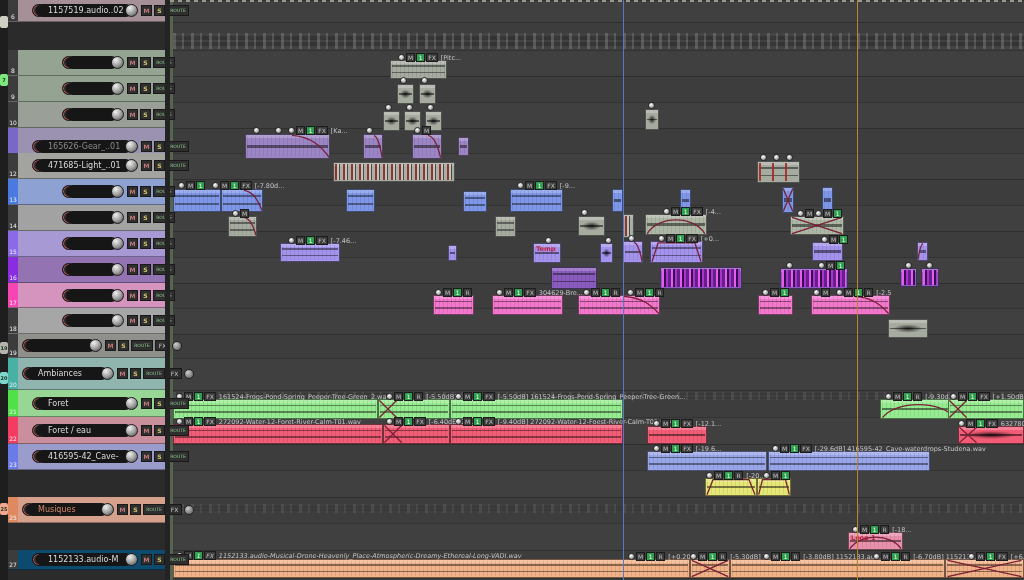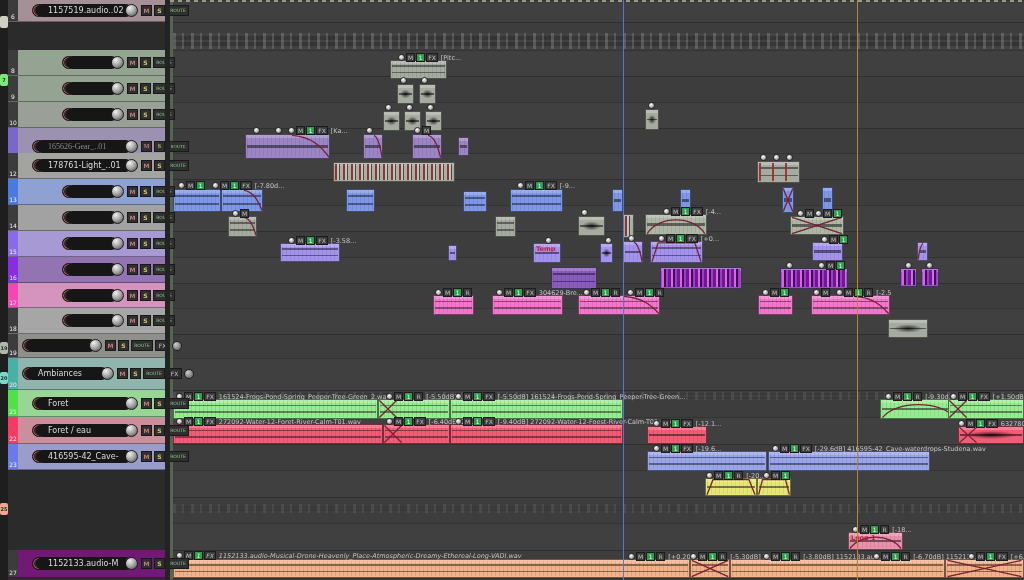--- a/index.html
+++ b/index.html
@@ -161,7 +161,7 @@
           </div>
         </div>
       </div>
-      <div class="trow" style="top: 128px; height: 37px; background: rgb(155, 145, 176); font-family: Liberation Serif, serif;">
+      <div class="trow" style="top: 128px; height: 37px; background: rgb(155, 145, 176);">
         <div class="tnum" style="background: rgb(122, 104, 200);">11</div>
         <div class="tbody">
           <div style="width: 14px; flex: 0 0 14px;"></div>

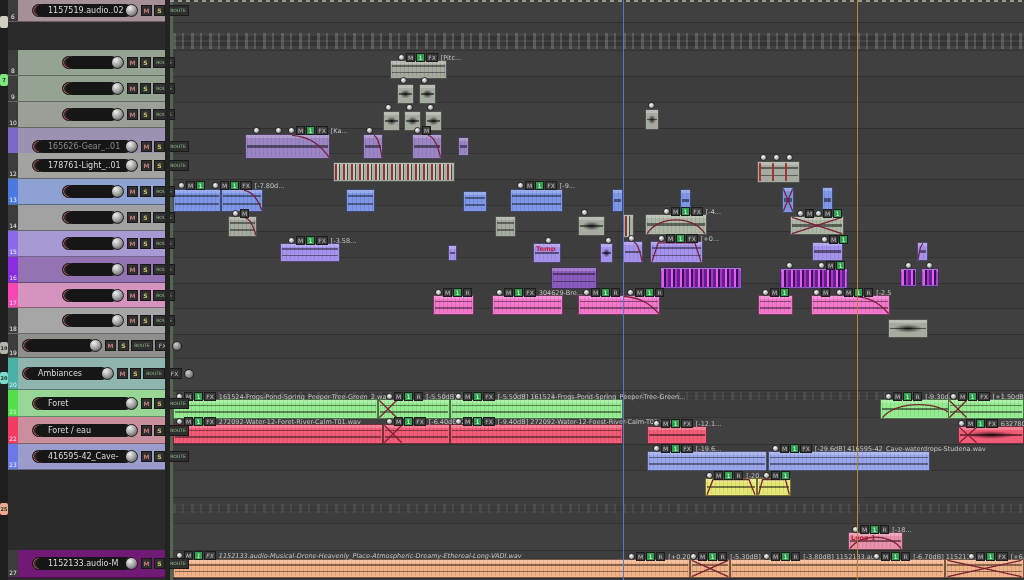--- a/index.html
+++ b/index.html
@@ -183,7 +183,7 @@
           <div style="width: 14px; flex: 0 0 14px;"></div>
           <div class="rec"></div>
           <div class="pill" style="width: 96px; flex: 0 0 96px;">
-            <span>178761-Light_..01</span>
+            <span>471685-Light_..01</span>
           </div>
           <div class="knob"></div>
           <div class="bcluster">

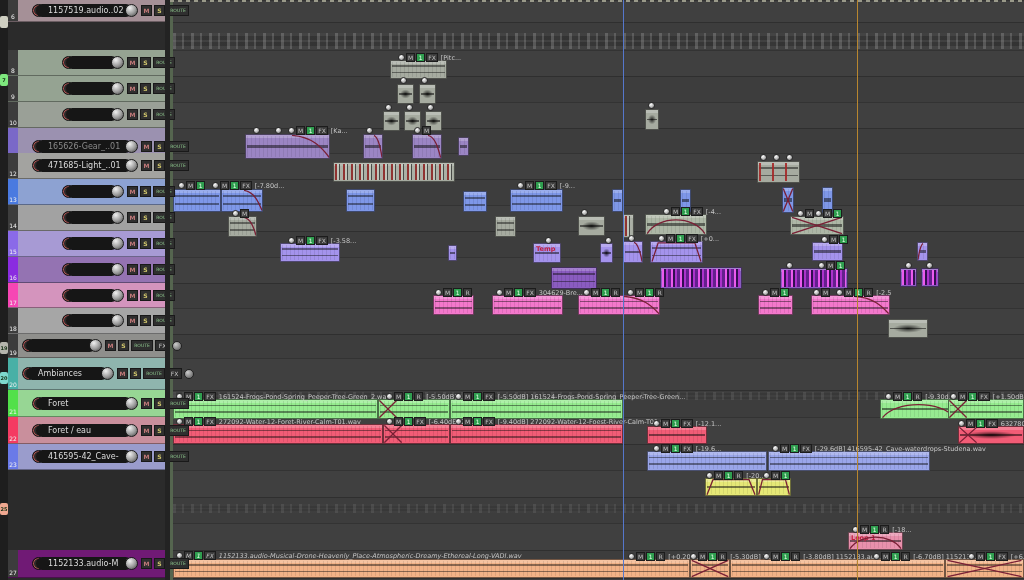--- a/index.html
+++ b/index.html
@@ -747,7 +747,7 @@
         <span class="cbox">M</span>
         <span class="cbox green">1</span>
         <span class="cbox">FX</span>
-        <span class="ctext">[-3.58...</span>
+        <span class="ctext">[-7.46...</span>
       </div>
       <div class="chiprow" style="left: 375px; top: 236px;">
         <span class="ball"></span>

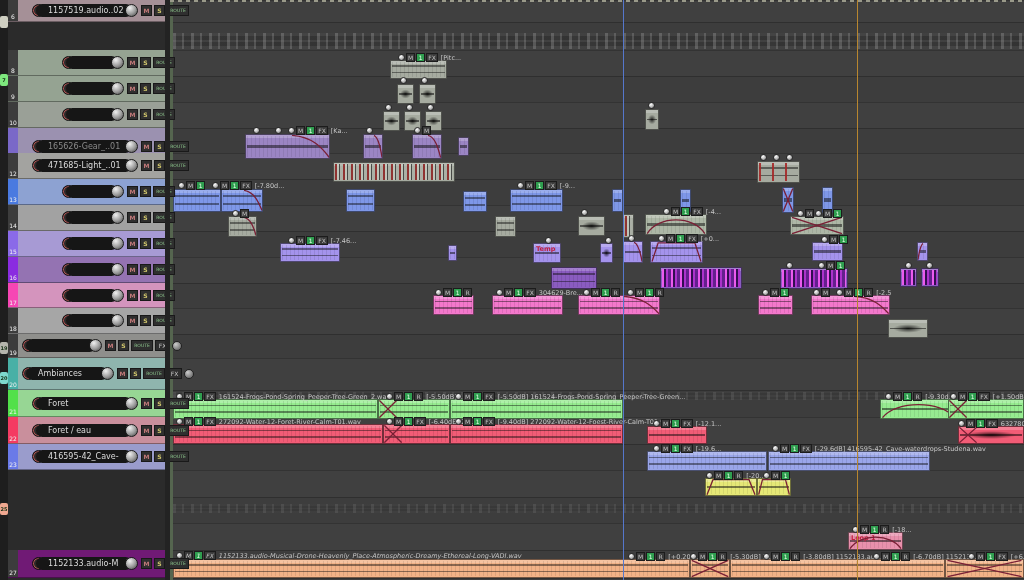--- a/index.html
+++ b/index.html
@@ -373,6 +373,24 @@
           </div>
         </div>
       </div>
+      <div class="trow" style="top: 497px; height: 26px; background: rgb(214, 161, 140);">
+        <div class="tnum" style="background: rgb(224, 136, 96);">25</div>
+        <div class="tbody">
+          <div style="width: 4px; flex: 0 0 4px;"></div>
+          <div class="rec"></div>
+          <div class="pill" style="width: 82px; flex: 0 0 82px;">
+            <span style="color: rgb(212, 136, 106);">Musiques</span>
+          </div>
+          <div class="knob"></div>
+          <div class="bcluster">
+            <div class="pbtn m">M</div>
+            <div class="pbtn s">S</div>
+            <div class="pbtn route">ROUTE</div>
+            <div class="pbtn fx">FX</div>
+            <div class="circbtn"></div>
+          </div>
+        </div>
+      </div>
       <div class="trow" style="top: 550px; height: 28px; background: #701a75; padding-left: 35px;">
         <div class="tnum" style="background: rgb(60, 60, 60);">27</div>
         <div class="tbody">

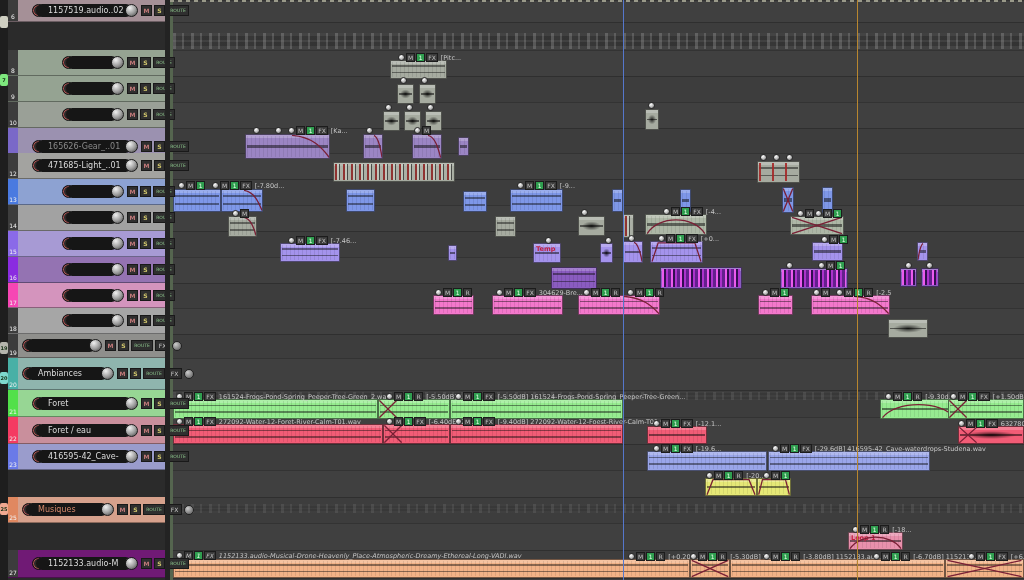--- a/index.html
+++ b/index.html
@@ -391,7 +391,7 @@
           </div>
         </div>
       </div>
-      <div class="trow" style="top: 550px; height: 28px; background: #701a75; padding-left: 35px;">
+      <div class="trow" style="top: 550px; height: 20px; background: #0c4a6e; padding-left: 35px;">
         <div class="tnum" style="background: rgb(60, 60, 60);">27</div>
         <div class="tbody">
           <div style="width: 14px; flex: 0 0 14px;"></div>

